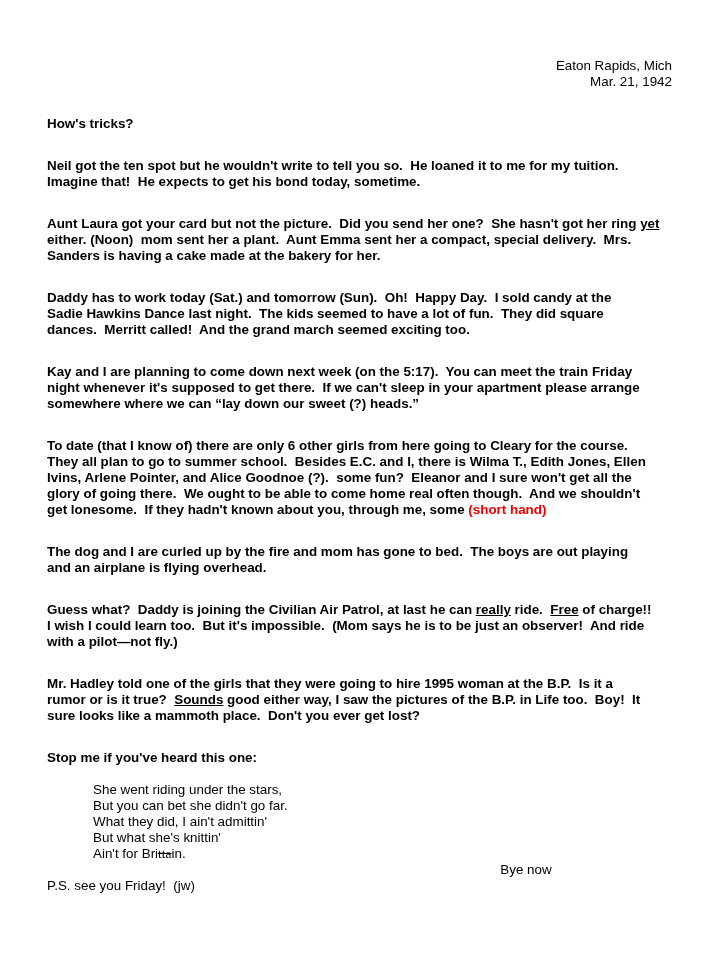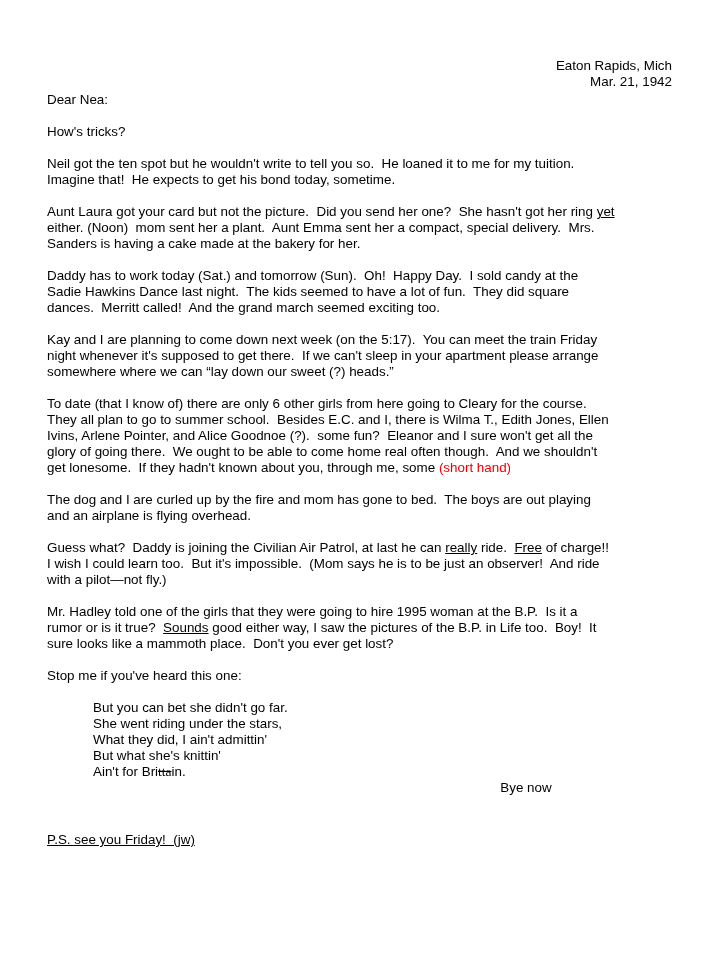--- a/index.html
+++ b/index.html
@@ -34,7 +34,6 @@
       <div>Mar. 21, 1942</div>
     </div>
 
-    <div class="salutation">Dear Nea:</div>
 
     <div id="letter-body">
         <div class="para"><span>How's tricks?</span></div>

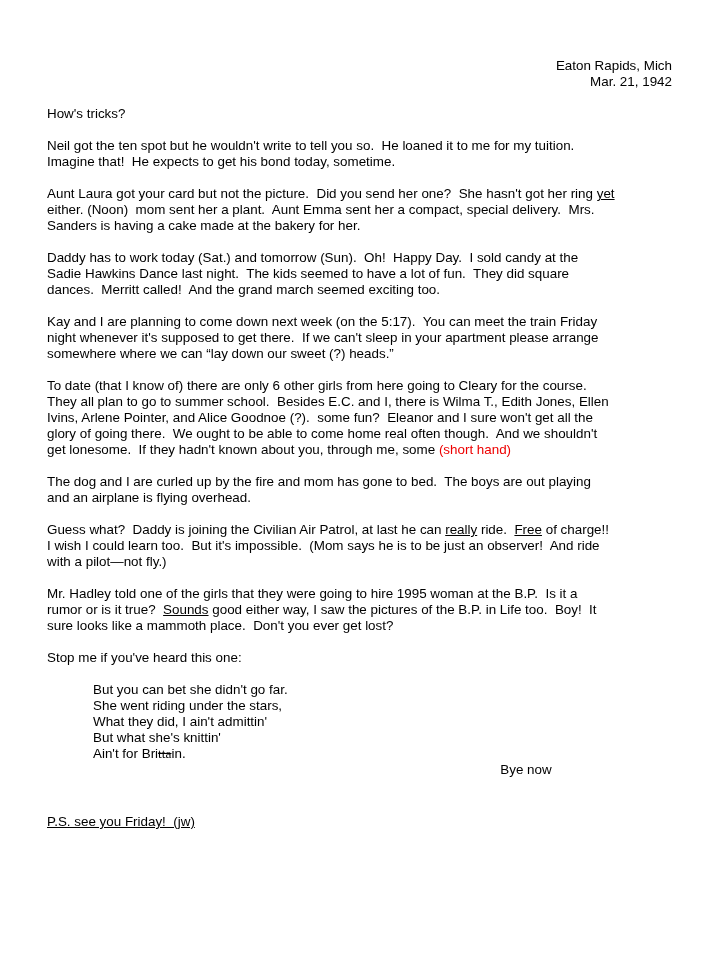--- a/index.html
+++ b/index.html
@@ -13,7 +13,7 @@
   .dateblock { width:625px; text-align:right; }
   .dateblock div { white-space:pre; }
   .salutation { margin-top:2px; white-space:pre-wrap; }
-  .para { margin-top:16px; white-space:pre-wrap; }
+  .para { margin-top:26px; white-space:pre-wrap;font-weight:bold; }
   .poem { margin-top:16px; margin-left:46px; }
   .poem-line { white-space:pre-wrap; }
   .closing { margin-left:285px; margin-top:0; }

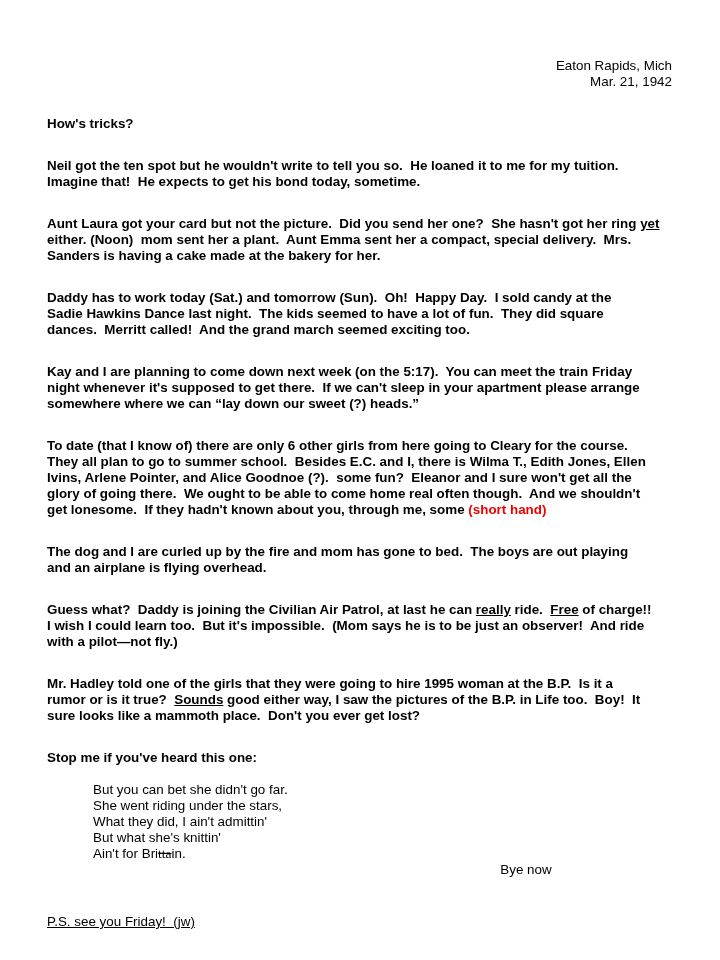--- a/index.html
+++ b/index.html
@@ -65,8 +65,8 @@
       </div>
 
     <div id="poem" class="poem">
+        <div class="poem-line"><span>She went riding under the stars,</span></div>
         <div class="poem-line"><span>But you can bet she didn't go far.</span></div>
-        <div class="poem-line"><span>She went riding under the stars,</span></div>
         <div class="poem-line"><span>What they did, I ain't admittin'</span></div>
         <div class="poem-line"><span>But what she's knittin'</span></div>
         <div class="poem-line"><span>Ain't for Bri</span><span class="seg-strike">tta</span><span>in.</span></div>

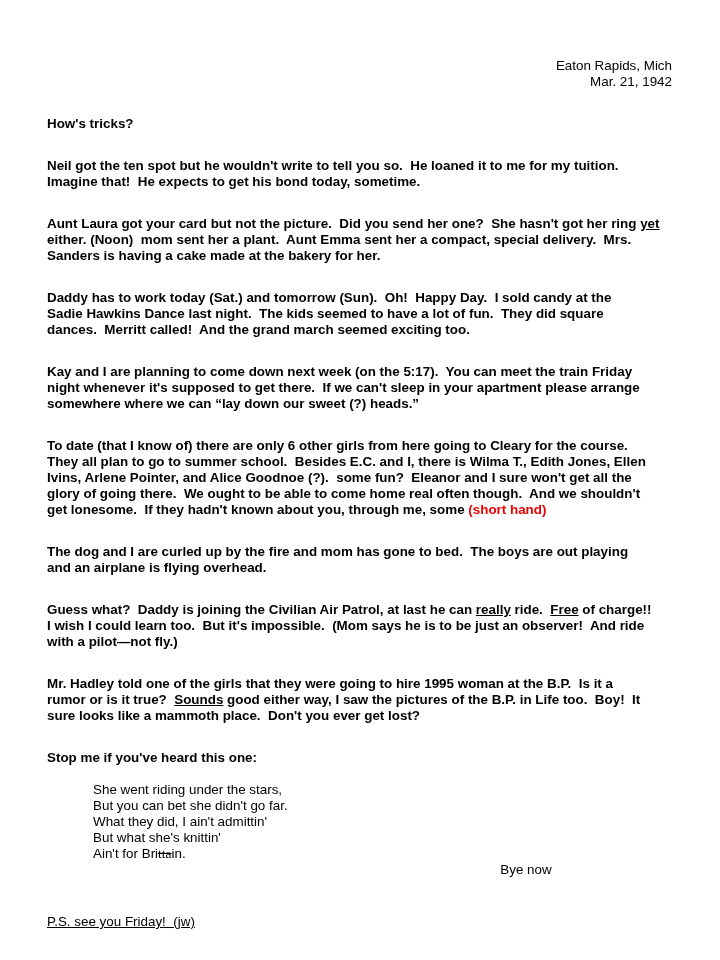--- a/index.html
+++ b/index.html
@@ -18,7 +18,7 @@
   .poem-line { white-space:pre-wrap; }
   .closing { margin-left:285px; margin-top:0; }
   .closing div { white-space:pre;text-align:center; }
-  .ps { margin-top:36px; white-space:pre-wrap;text-decoration:underline; }
+  .ps { white-space:pre-wrap; }
   .seg-u { text-decoration:underline; }
   .seg-strike { text-decoration:line-through;font-family:Liberation Serif, serif; }
   .seg-red { color:var(--red,#ee0000); }

